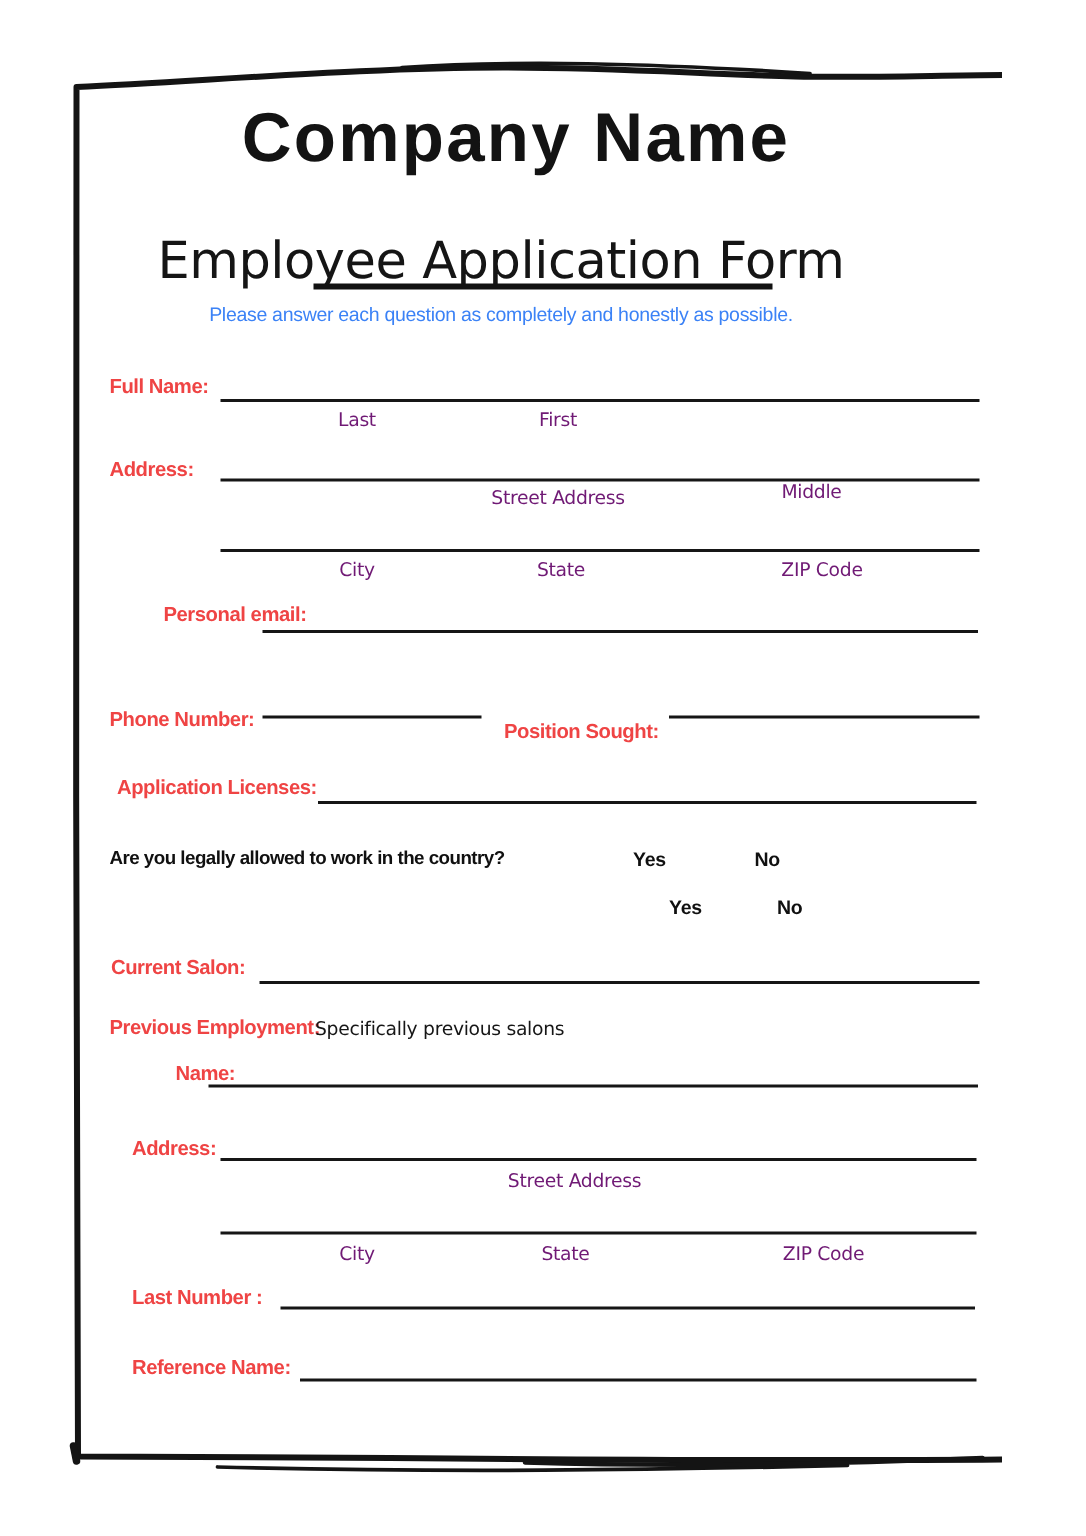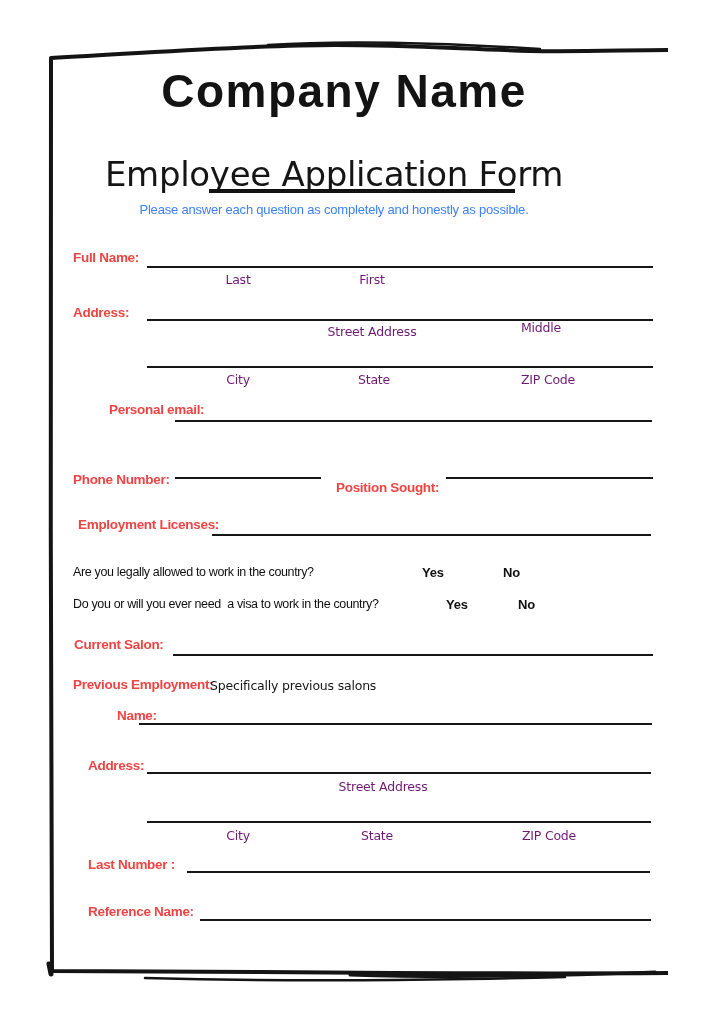--- a/index.html
+++ b/index.html
@@ -106,7 +106,7 @@
   <div class="lbl" style="left:336px;top:460px;margin-top:20px;">Position Sought:</div>
   <div class="fline" style="left:446px;top:477px;width:207px;"></div>
 
-  <div class="lbl" style="left:78px;top:517px;">Employment Licenses:</div>
+  <div class="lbl" style="left:78px;top:517px;">Application Licenses:</div>
   <div class="fline" style="left:212px;top:534px;width:439px;"></div>
 
   <div class="q" style="left:73px;top:565px;">Are you legally allowed to work in the country?</div>

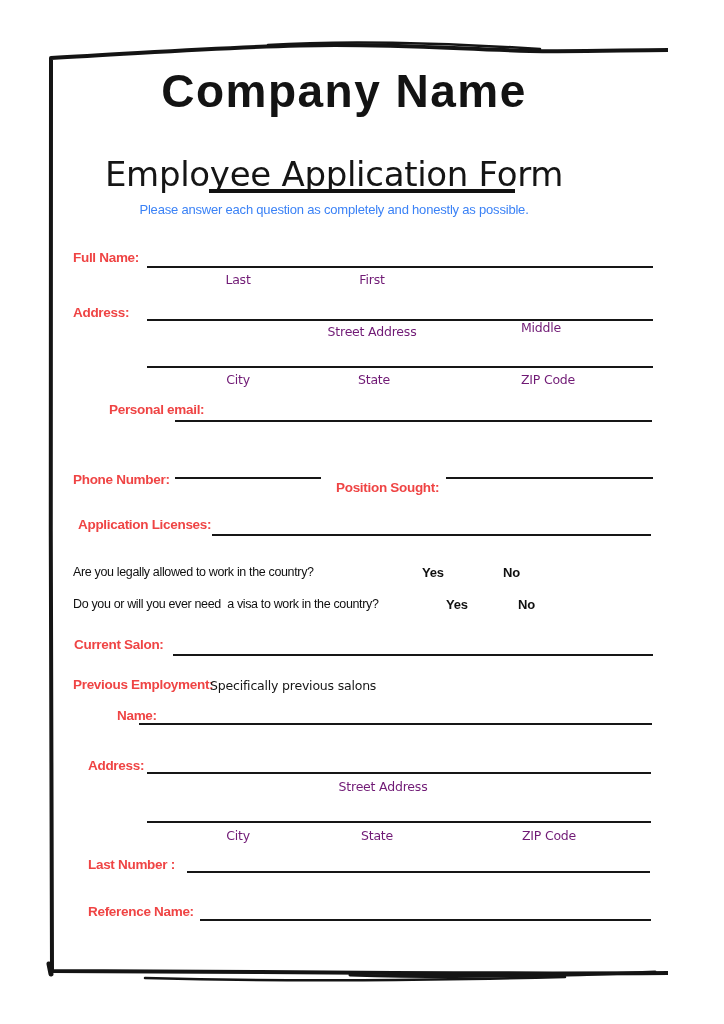--- a/index.html
+++ b/index.html
@@ -50,7 +50,7 @@
     position:absolute;height:2px;background:#161616;
   }
   .q{
-    position:absolute;font-weight:400;font-size:12.5px;letter-spacing:-0.35px;
+    position:absolute;font-weight:700;font-size:12.5px;letter-spacing:-0.35px;
     color:#101010;white-space:pre;
   }
   .opt{

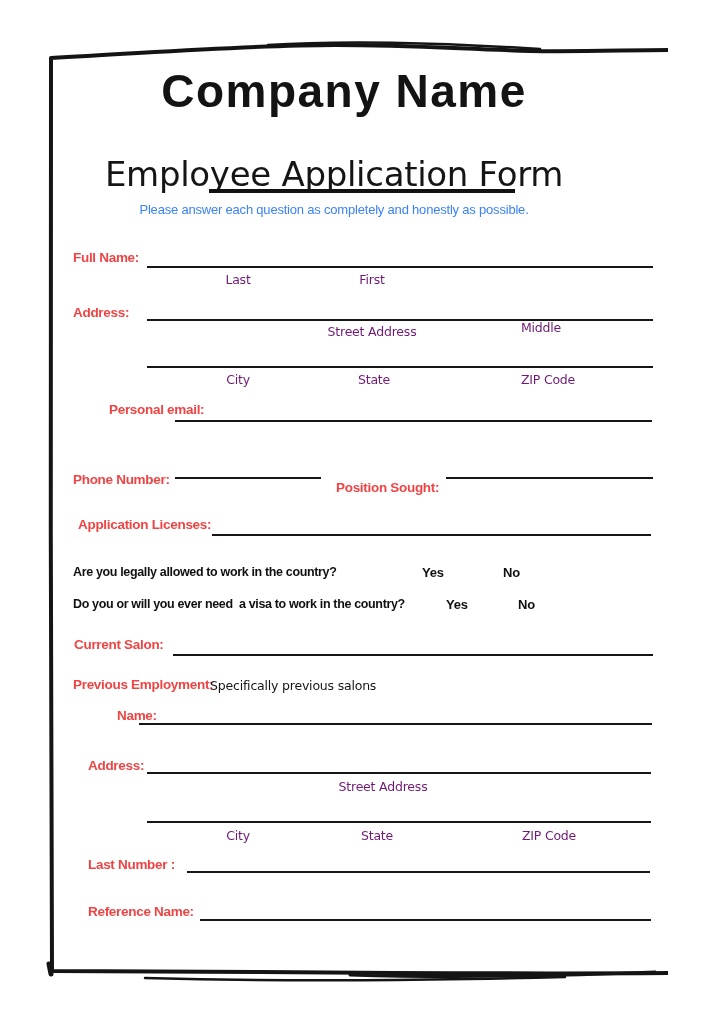--- a/index.html
+++ b/index.html
@@ -113,7 +113,6 @@
   <div class="opt" style="left:422px;top:565px;">Yes</div>
   <div class="opt" style="left:503px;top:565px;">No</div>
 
-  <div class="q" style="left:73px;top:597px;">Do you or will you ever need  a visa to work in the country?</div>
   <div class="opt" style="left:446px;top:597px;">Yes</div>
   <div class="opt" style="left:518px;top:597px;">No</div>
 

